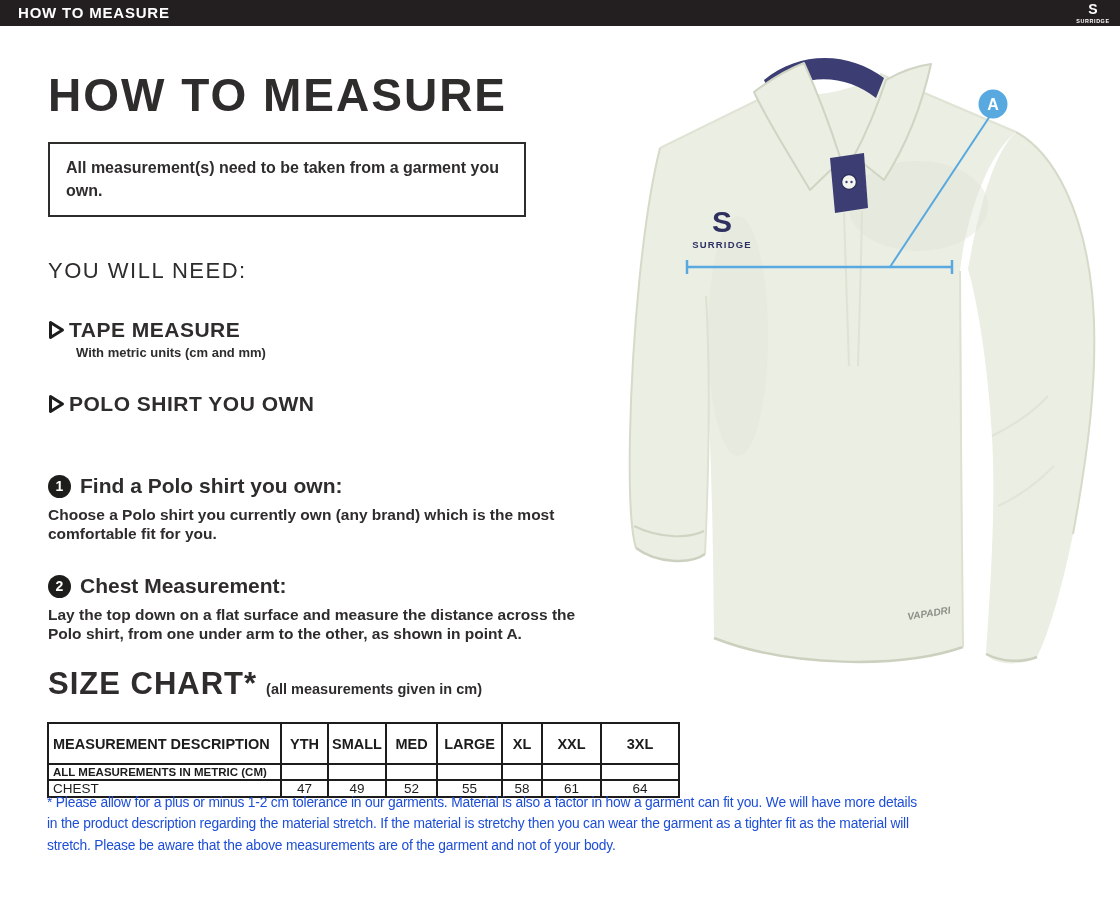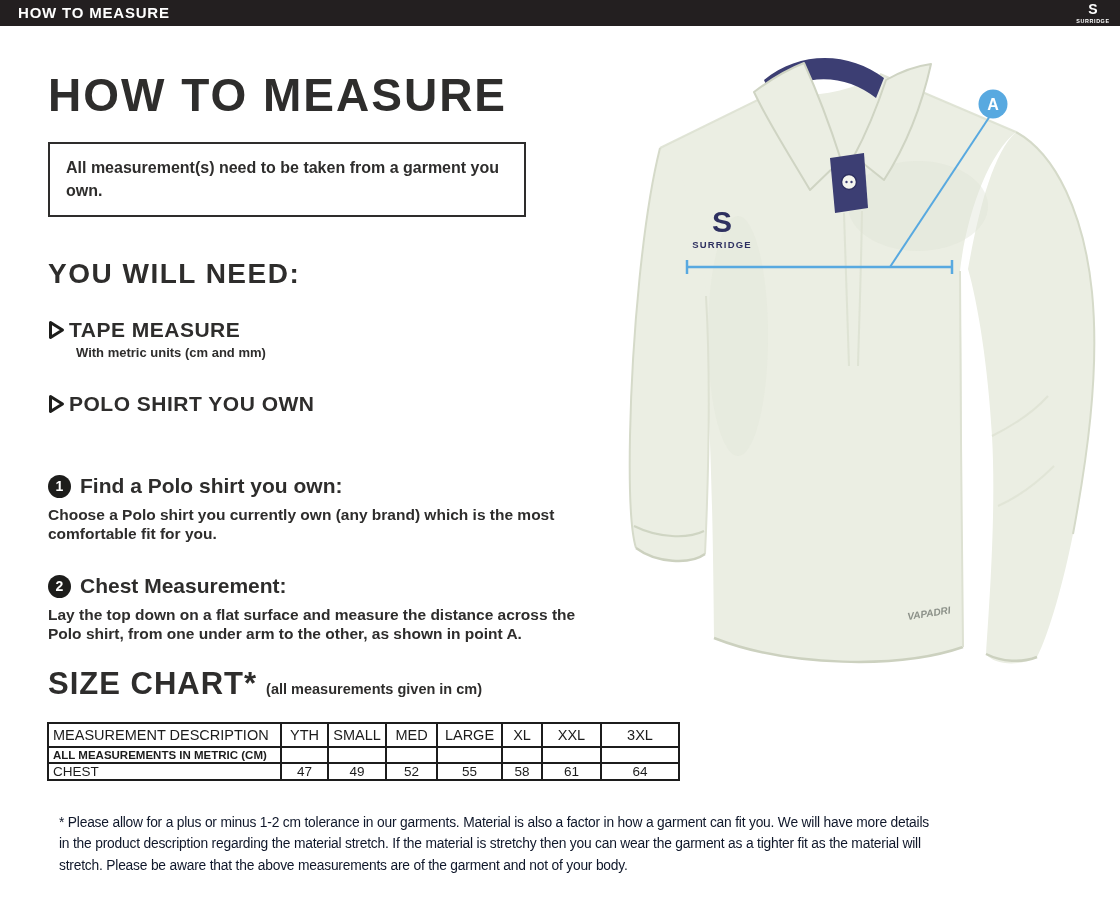--- a/index.html
+++ b/index.html
@@ -19,7 +19,7 @@
                 letter-spacing: 2px; color: #2e2d2c; }
   .notice-box { position: absolute; left: 48px; top: 142px; width: 478px; border: 2px solid #2e2d2c;
                 padding: 13px 16px; font-size: 16px; font-weight: 700; line-height: 1.42; color: #2e2d2c; }
-  .need-heading { position: absolute; left: 48px; top: 258px; font-size: 28px; font-weight: 700;
+  .need-heading { position: absolute; left: 48px; top: 258px; font-size: 22px; font-weight: 400;
                   letter-spacing: 1.5px; }
   .need-item { position: absolute; left: 48px; }
   .need-item .row { display: flex; align-items: center; gap: 4px; }

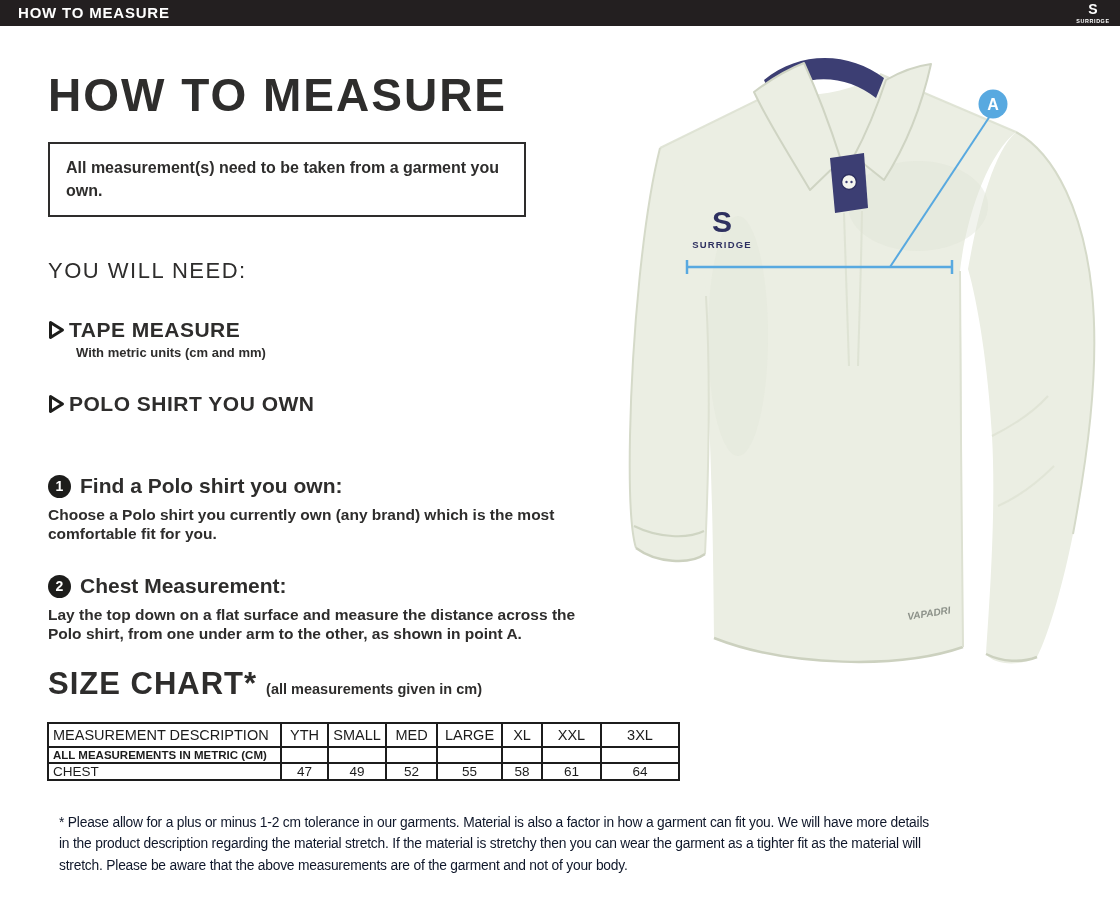--- a/index.html
+++ b/index.html
@@ -45,7 +45,7 @@
                      table-layout: fixed; width: 633px; }
   table.size-chart th, table.size-chart td { border: 2px solid #1c1c1c; color: #1c1c1c;
                      text-align: center; overflow: hidden; white-space: nowrap; }
-  table.size-chart th { font-size: 14.5px; font-weight: 400; height: 24px; padding: 2px 2px; }
+  table.size-chart th { font-size: 14.5px; font-weight: 700; height: 41px; padding: 2px 2px; }
   table.size-chart th.c0, table.size-chart td.c0 { text-align: left; padding-left: 4px; }
   tr.metric-row td { font-size: 11.5px; font-weight: 700; height: 16px; }
   tr.values-row td { font-size: 13.5px; font-weight: 400; height: 14px; }

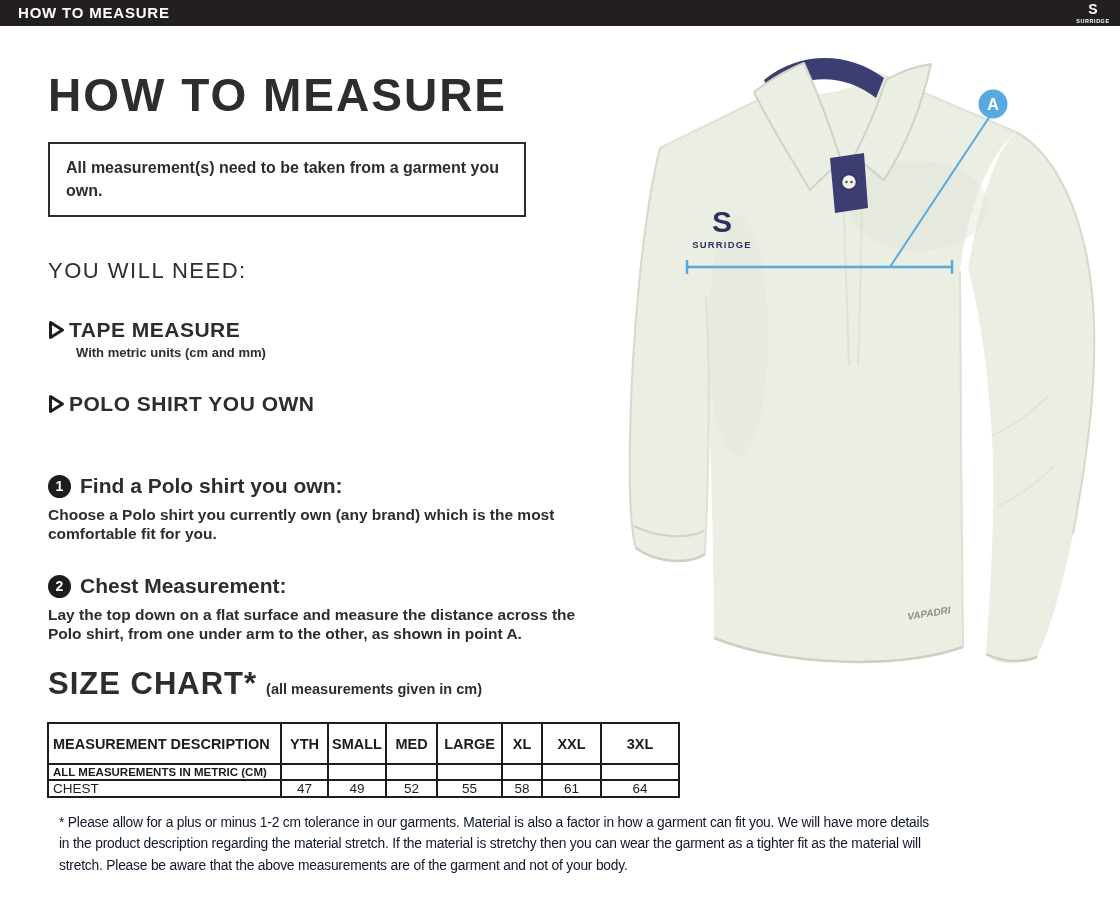--- a/index.html
+++ b/index.html
@@ -50,8 +50,8 @@
   tr.metric-row td { font-size: 11.5px; font-weight: 700; height: 16px; }
   tr.values-row td { font-size: 13.5px; font-weight: 400; height: 14px; }
 
-  .footnote { position: absolute; left: 47px; top: 812px; width: 875px; font-size: 13.8px;
-              letter-spacing: -0.2px; line-height: 1.55; color: #0f172a; font-weight: 400; margin-left: 12px; }
+  .footnote { position: absolute; left: 47px; top: 792px; width: 875px; font-size: 13.8px;
+              letter-spacing: -0.2px; line-height: 1.55; color: #1d4ed8; font-weight: 400; }
 
   
   .product { position: absolute; left: 618px; top: 36px; width: 502px; height: 690px; }

